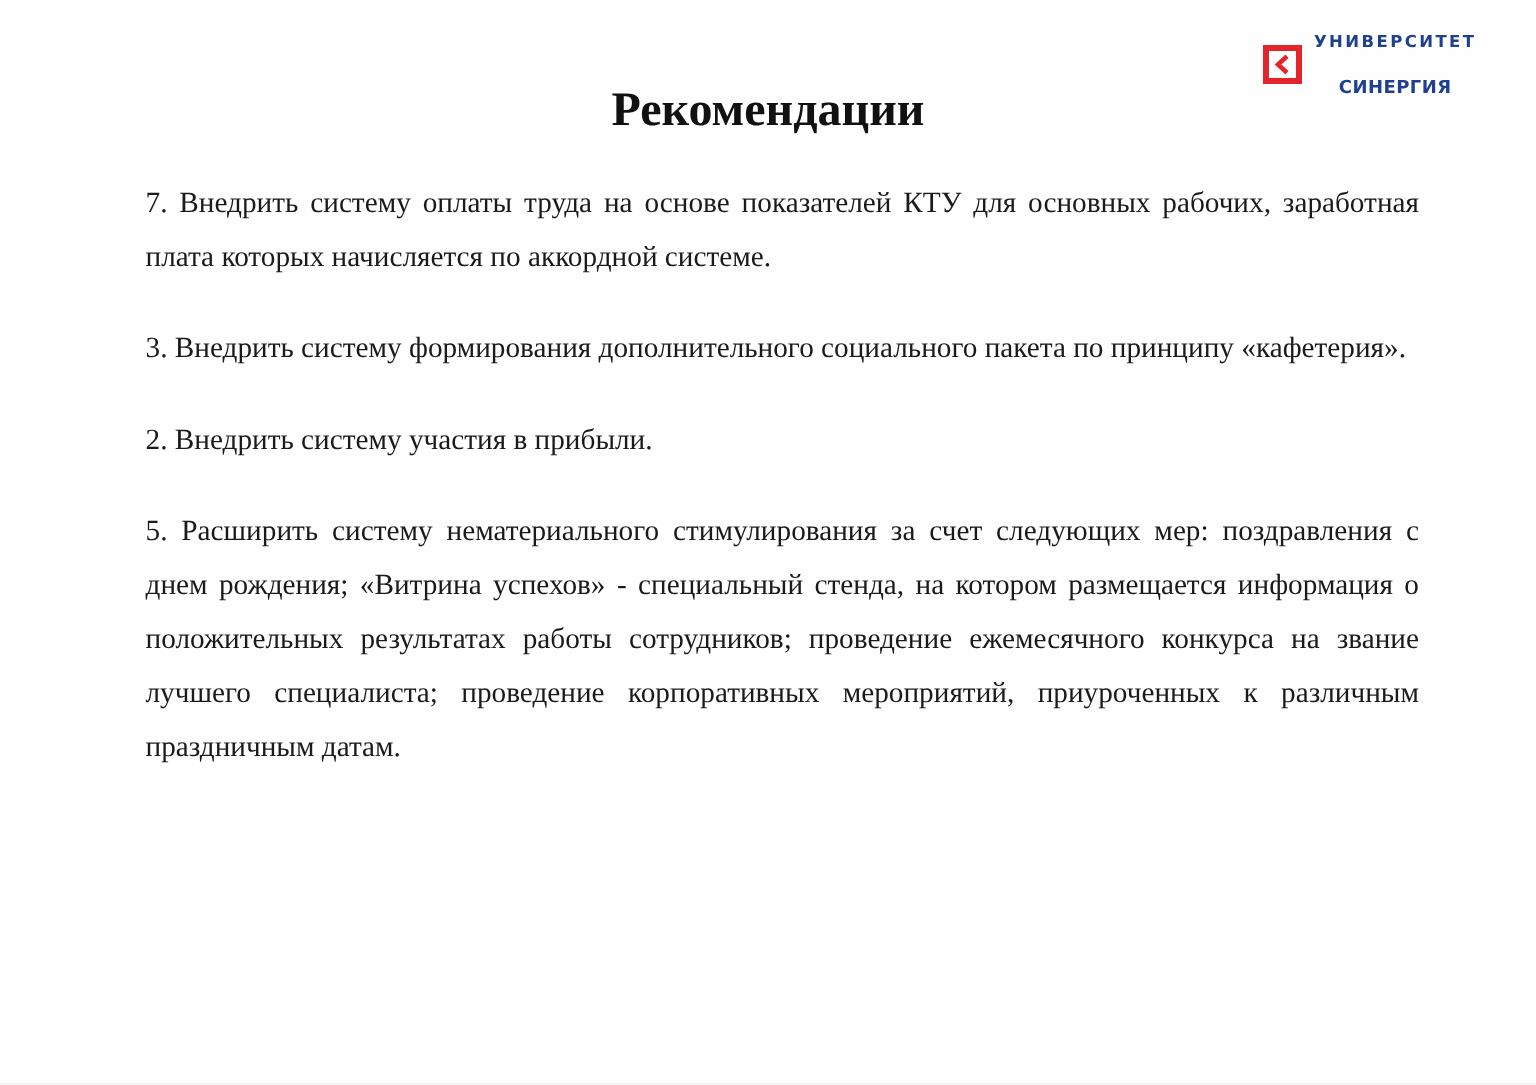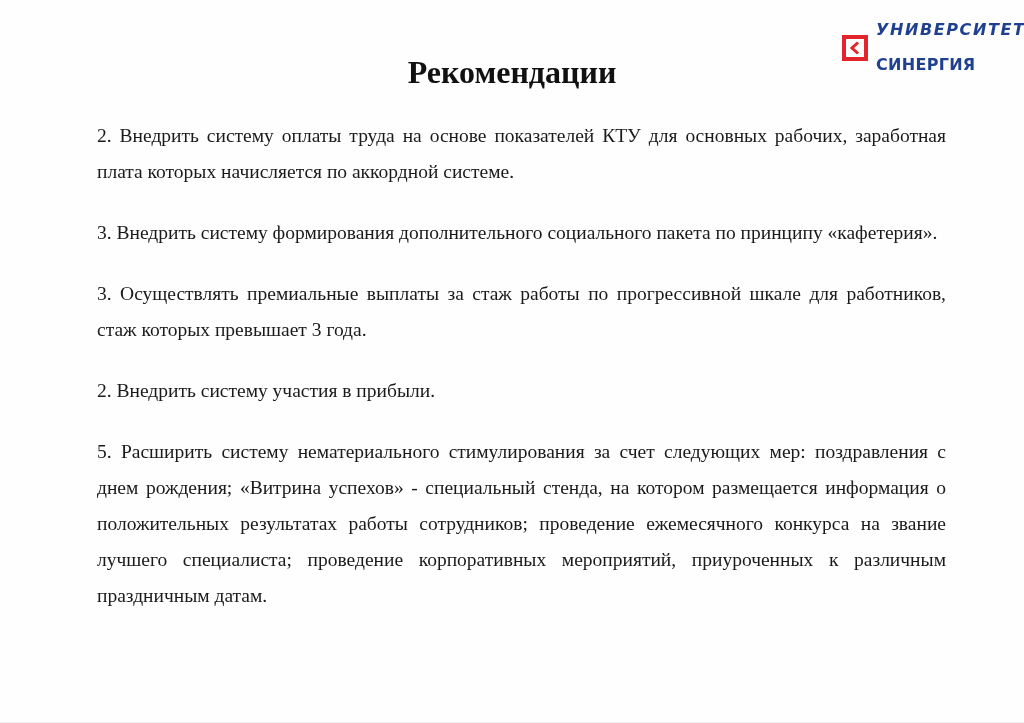--- a/index.html
+++ b/index.html
@@ -52,9 +52,8 @@
       line-height: 1;
     }
     .logo-top {
-      font-size: 16px;
+      font-size: 11px;
       letter-spacing: 1.6px;
-      font-style: italic;
     }
     .logo-bottom {
       font-size: 16px;

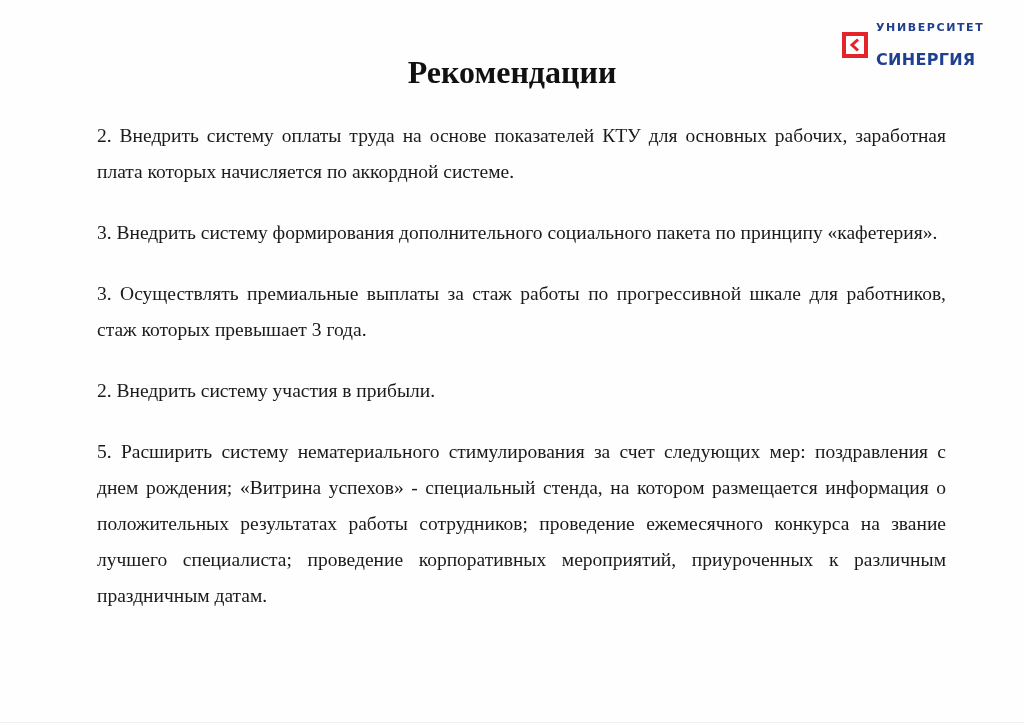--- a/index.html
+++ b/index.html
@@ -56,9 +56,10 @@
       letter-spacing: 1.6px;
     }
     .logo-bottom {
-      font-size: 16px;
+      font-size: 12px;
       letter-spacing: 0.3px;
       margin-top: 19px;
+      text-align: center;
     }
     .title {
       position: absolute;

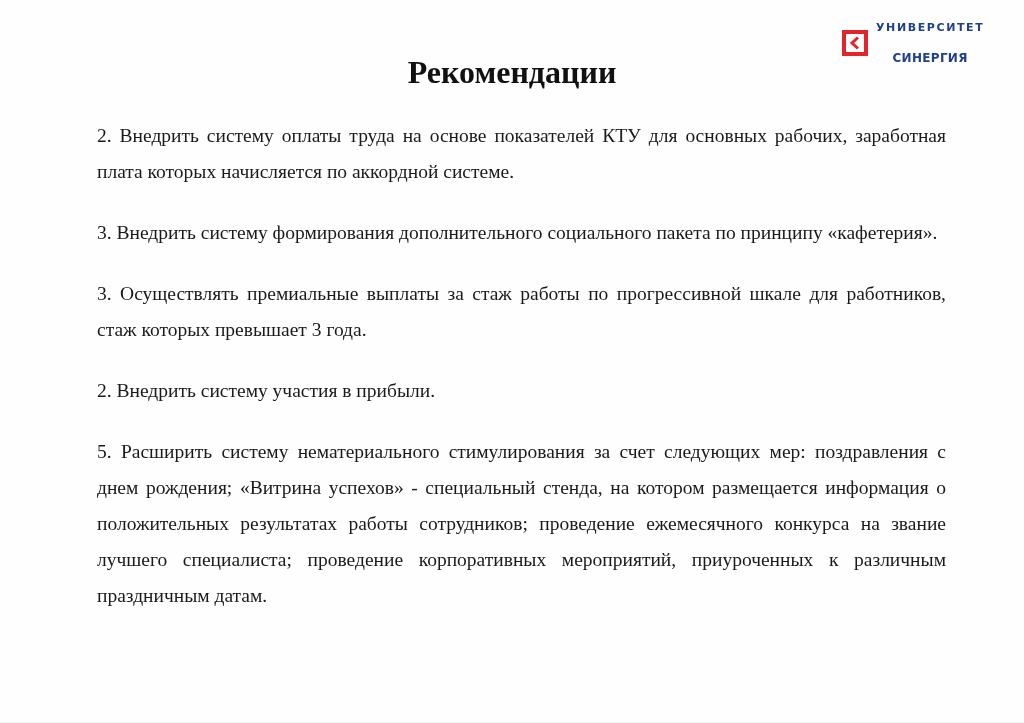--- a/index.html
+++ b/index.html
@@ -107,7 +107,7 @@
   <h1 class="title">Рекомендации</h1>
 
   <div class="content">
-    <p class="item">2. Внедрить систему оплаты труда на основе показателей КТУ для основных рабочих, заработная плата которых начисляется по аккордной системе.</p>
+    <p class="item">7. Внедрить систему оплаты труда на основе показателей КТУ для основных рабочих, заработная плата которых начисляется по аккордной системе.</p>
     <p class="item">3. Внедрить систему формирования дополнительного социального пакета по принципу «кафетерия».</p>
     <p class="item">3. Осуществлять премиальные выплаты за стаж работы по прогрессивной шкале для работников, стаж которых превышает 3 года.</p>
     <p class="item">2. Внедрить систему участия в прибыли.</p>

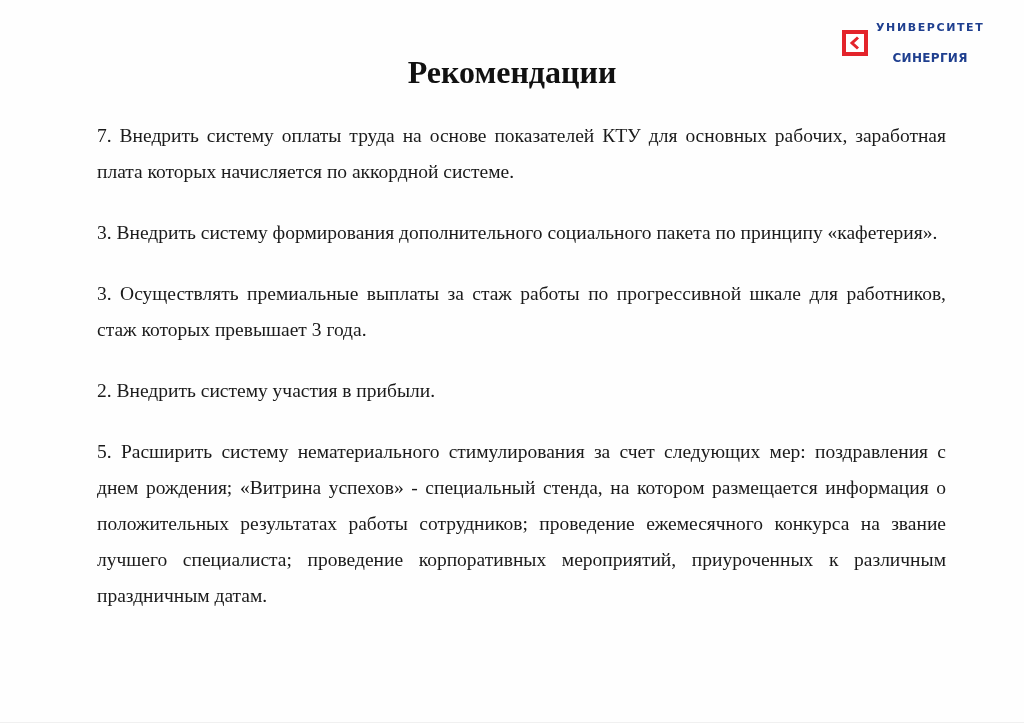--- a/index.html
+++ b/index.html
@@ -109,7 +109,6 @@
   <div class="content">
     <p class="item">7. Внедрить систему оплаты труда на основе показателей КТУ для основных рабочих, заработная плата которых начисляется по аккордной системе.</p>
     <p class="item">3. Внедрить систему формирования дополнительного социального пакета по принципу «кафетерия».</p>
-    <p class="item">3. Осуществлять премиальные выплаты за стаж работы по прогрессивной шкале для работников, стаж которых превышает 3 года.</p>
     <p class="item">2. Внедрить систему участия в прибыли.</p>
     <p class="item">5. Расширить систему нематериального стимулирования за счет следующих мер: поздравления с днем рождения; «Витрина успехов» - специальный стенда, на котором размещается информация о положительных результатах работы сотрудников; проведение ежемесячного конкурса на звание лучшего специалиста; проведение корпоративных мероприятий, приуроченных к различным праздничным датам.</p>
   </div>

